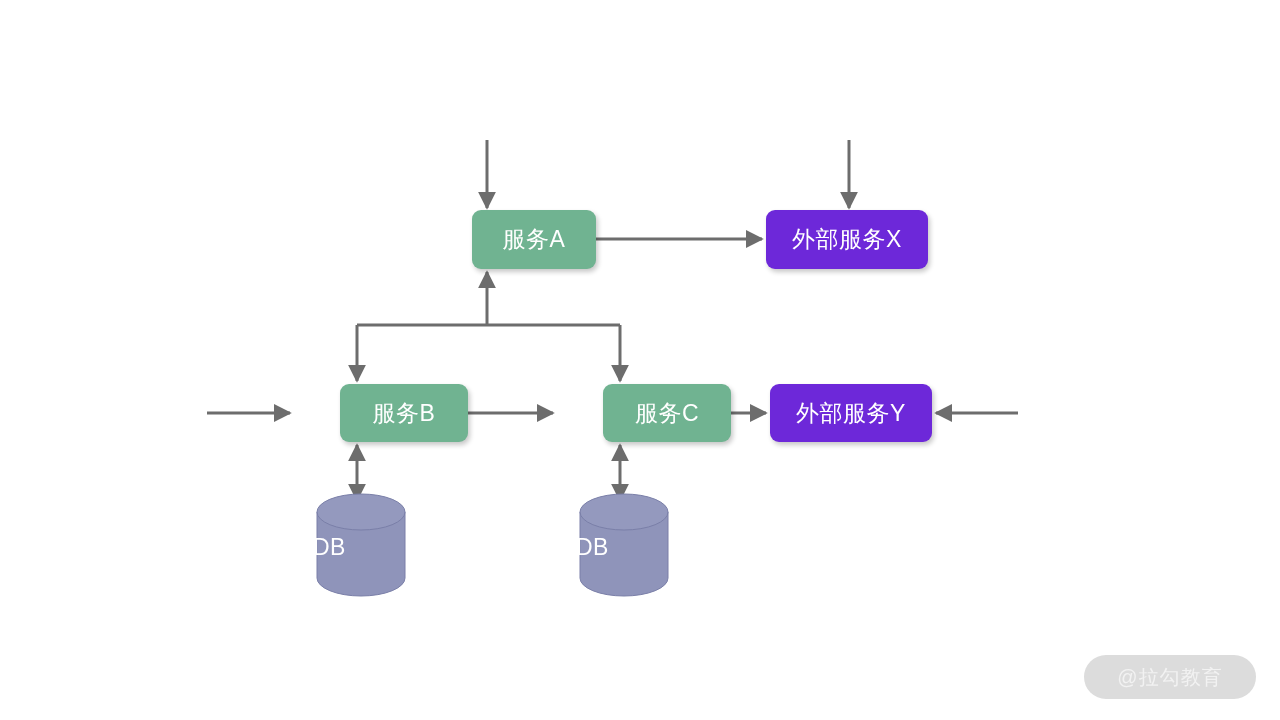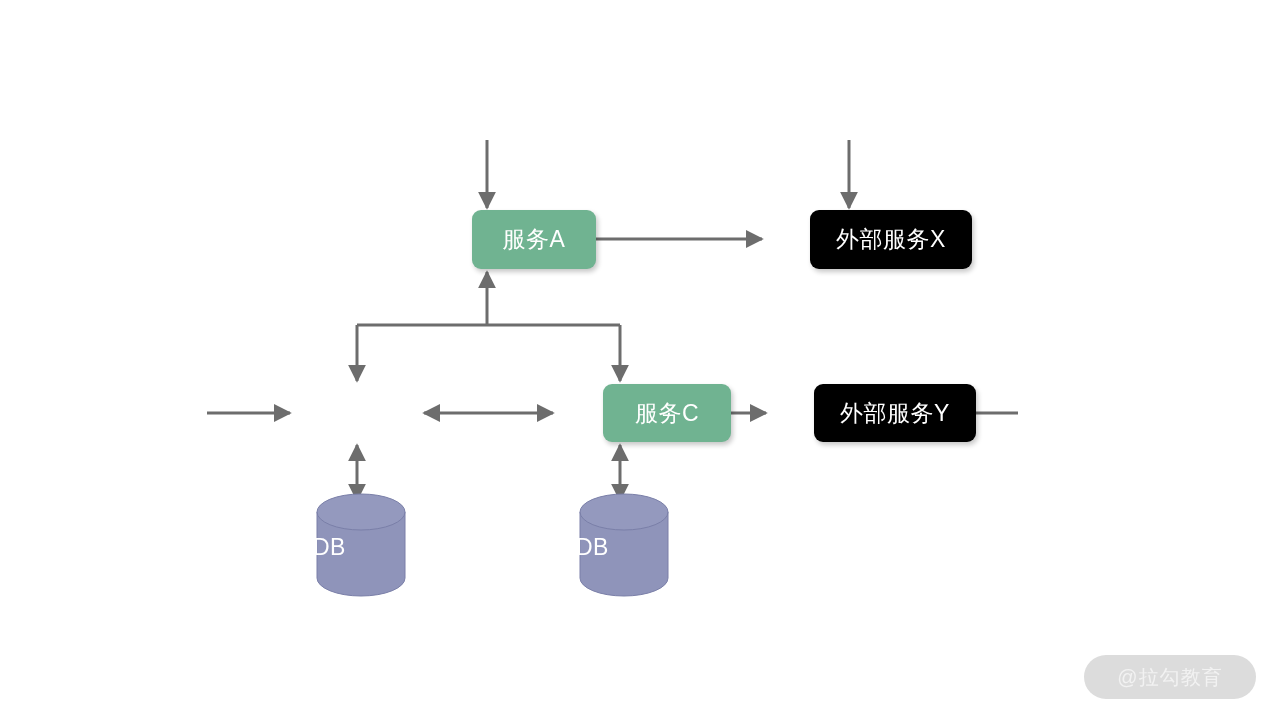--- a/index.html
+++ b/index.html
@@ -35,7 +35,7 @@
     user-select: none;
   }
   .node-green { background: #70b391; margin-left: 47px; }
-  .node-orange { background: #000000; margin-left: 44px; }
+  .node-orange { background: #6d28d9; }
 
   .db {
     position: absolute;

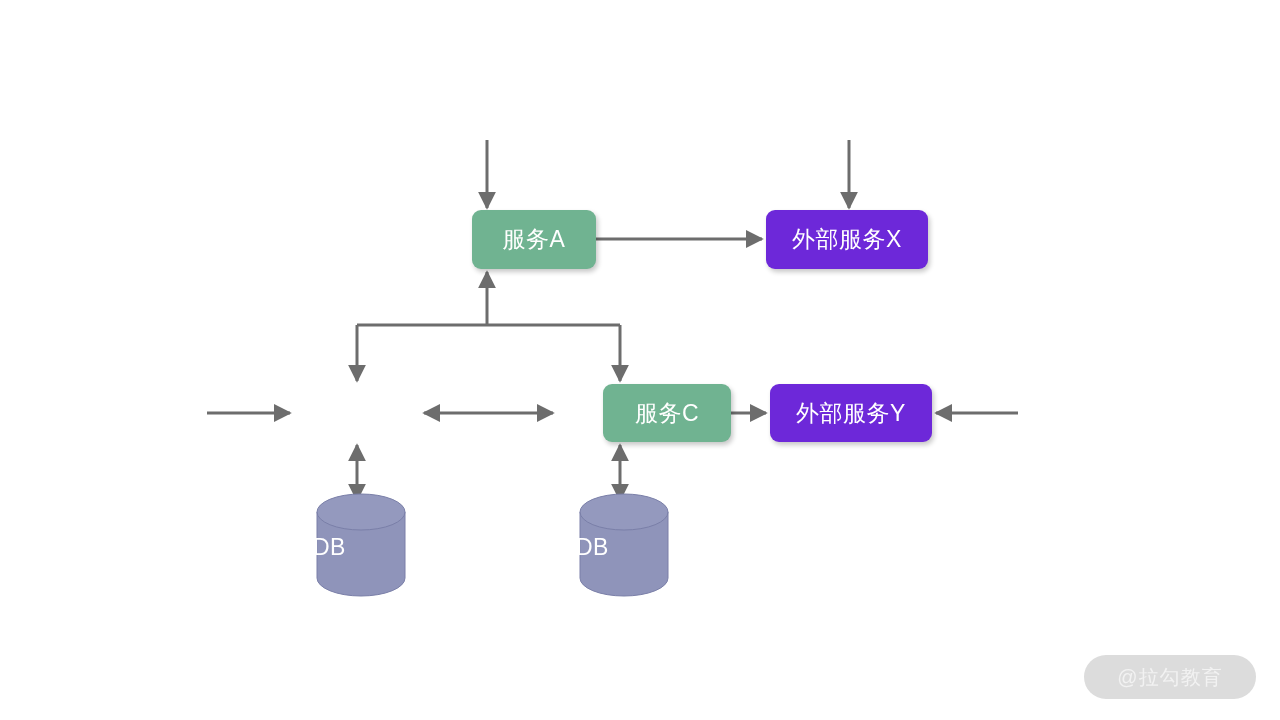--- a/index.html
+++ b/index.html
@@ -121,6 +121,9 @@
     <span>外部服务X</span>
   </div>
 
+  <div class="node node-green" style="left:293px; top:384px; width:128px; height:58px;">
+    <span>服务B</span>
+  </div>
 
   <div class="node node-orange" style="left:770px; top:384px; width:162px; height:58px;">
     <span>外部服务Y</span>

